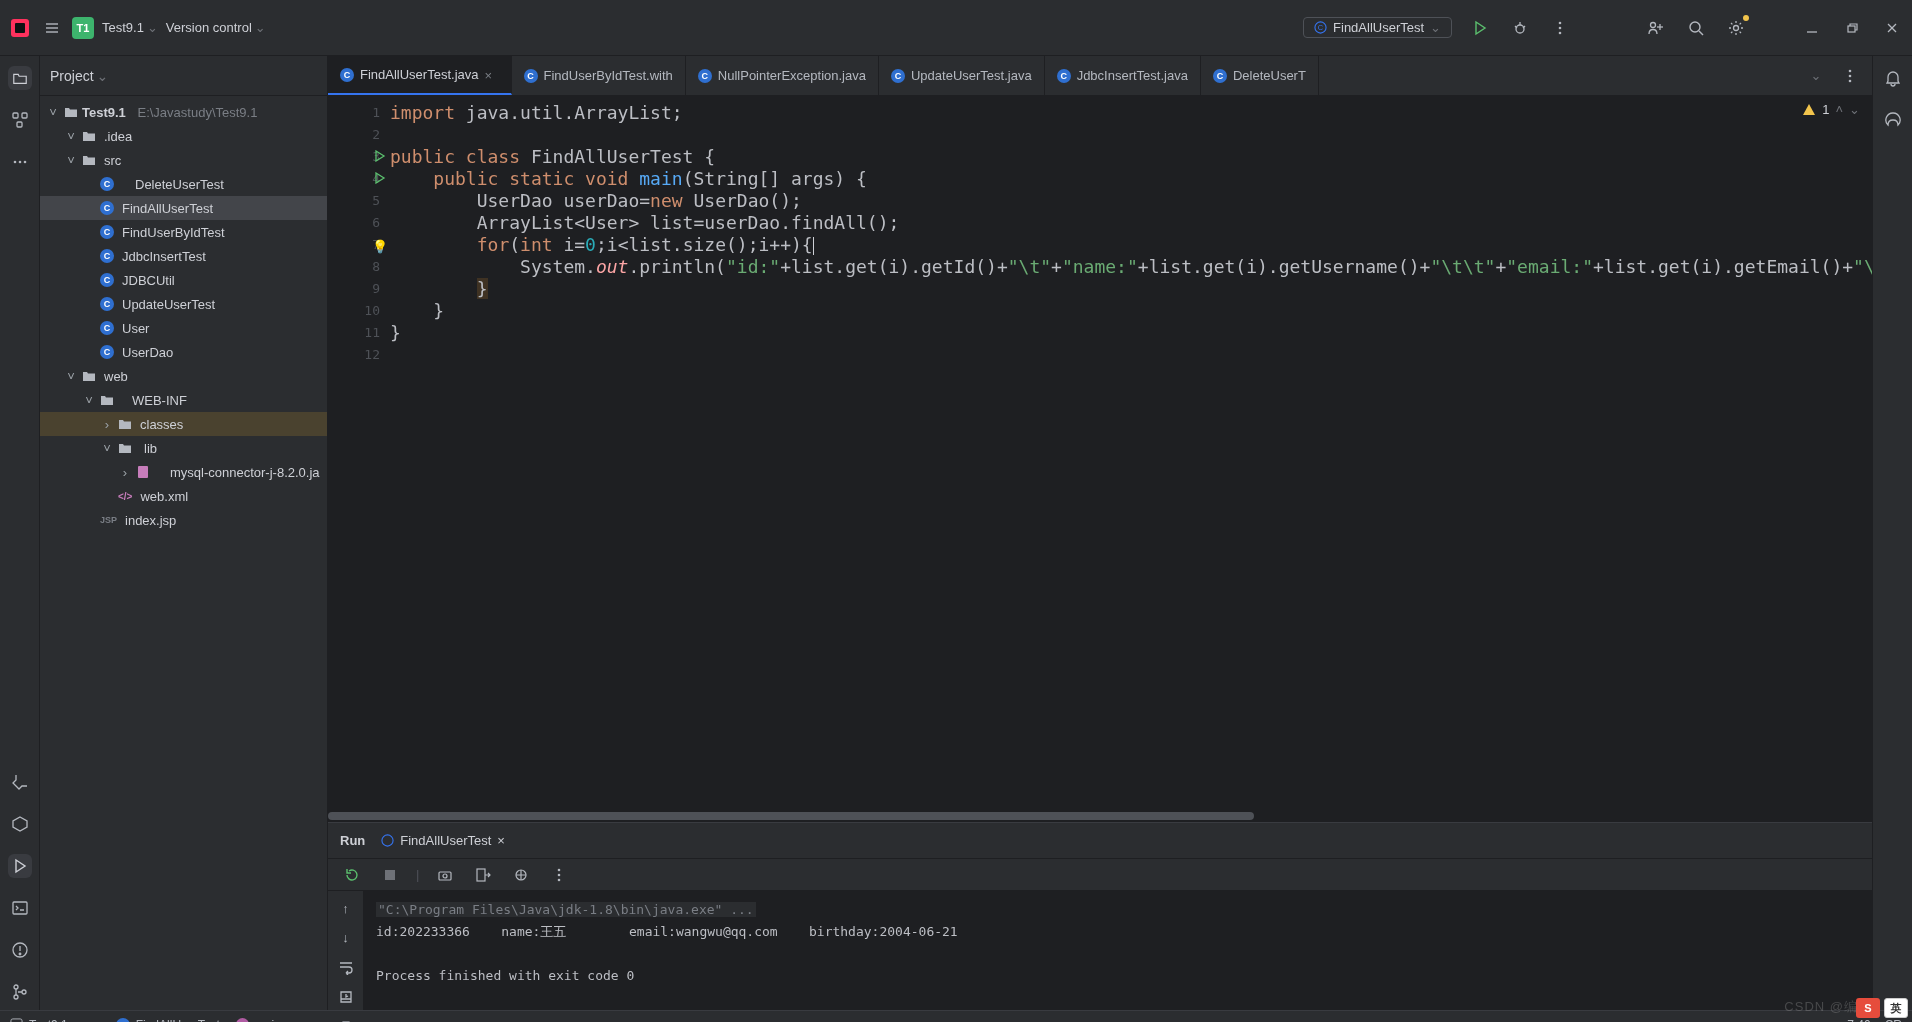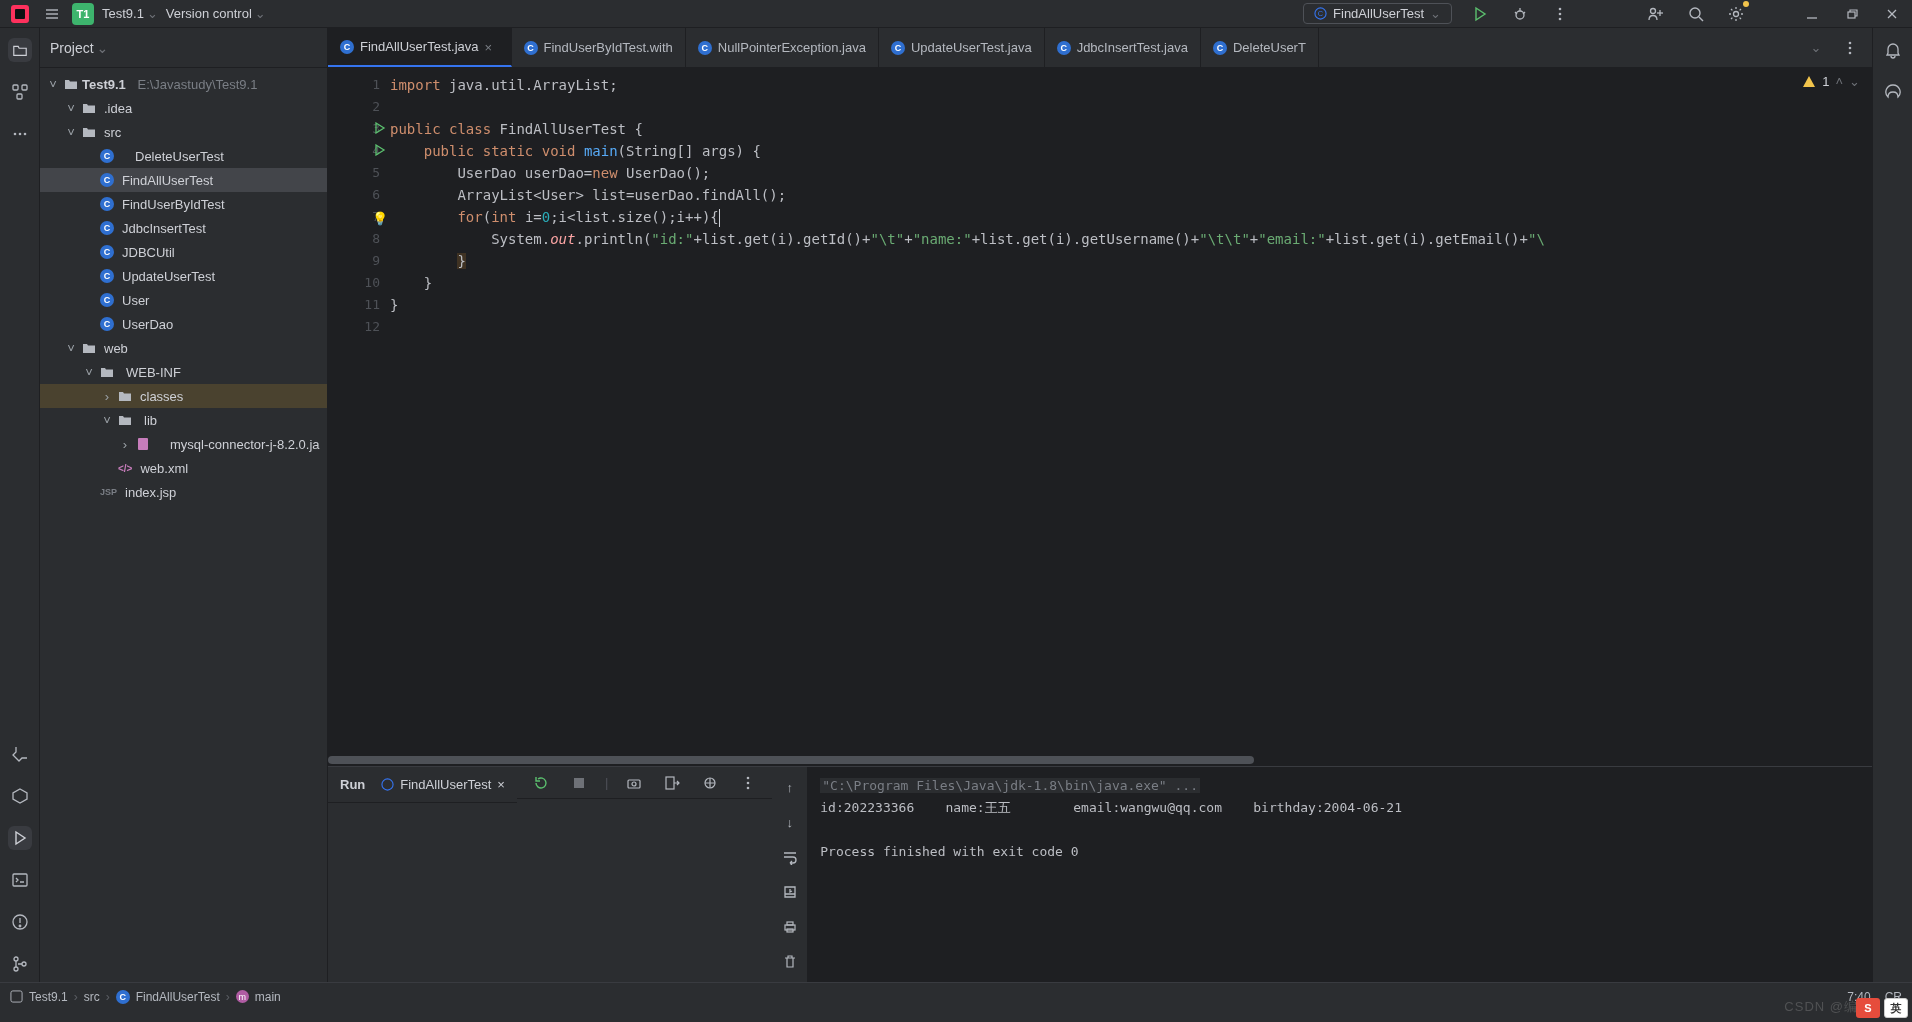--- a/index.html
+++ b/index.html
@@ -7,7 +7,7 @@
 svg{display:block;}
 
 
-.titlebar{height:28px;background:#2B2D30;border-bottom:1px solid #1E1F22;display:flex;align-items:center;padding:12px 8px;gap:8px;}
+.titlebar{height:56px;background:#2B2D30;border-bottom:1px solid #1E1F22;display:flex;align-items:center;padding:12px 8px;gap:8px;}
 .titlebar .tb-left{display:flex;align-items:center;gap:8px;}
 .titlebar .spacer{flex:1}
 .titlebar .tb-right{display:flex;align-items:center;gap:16px;}

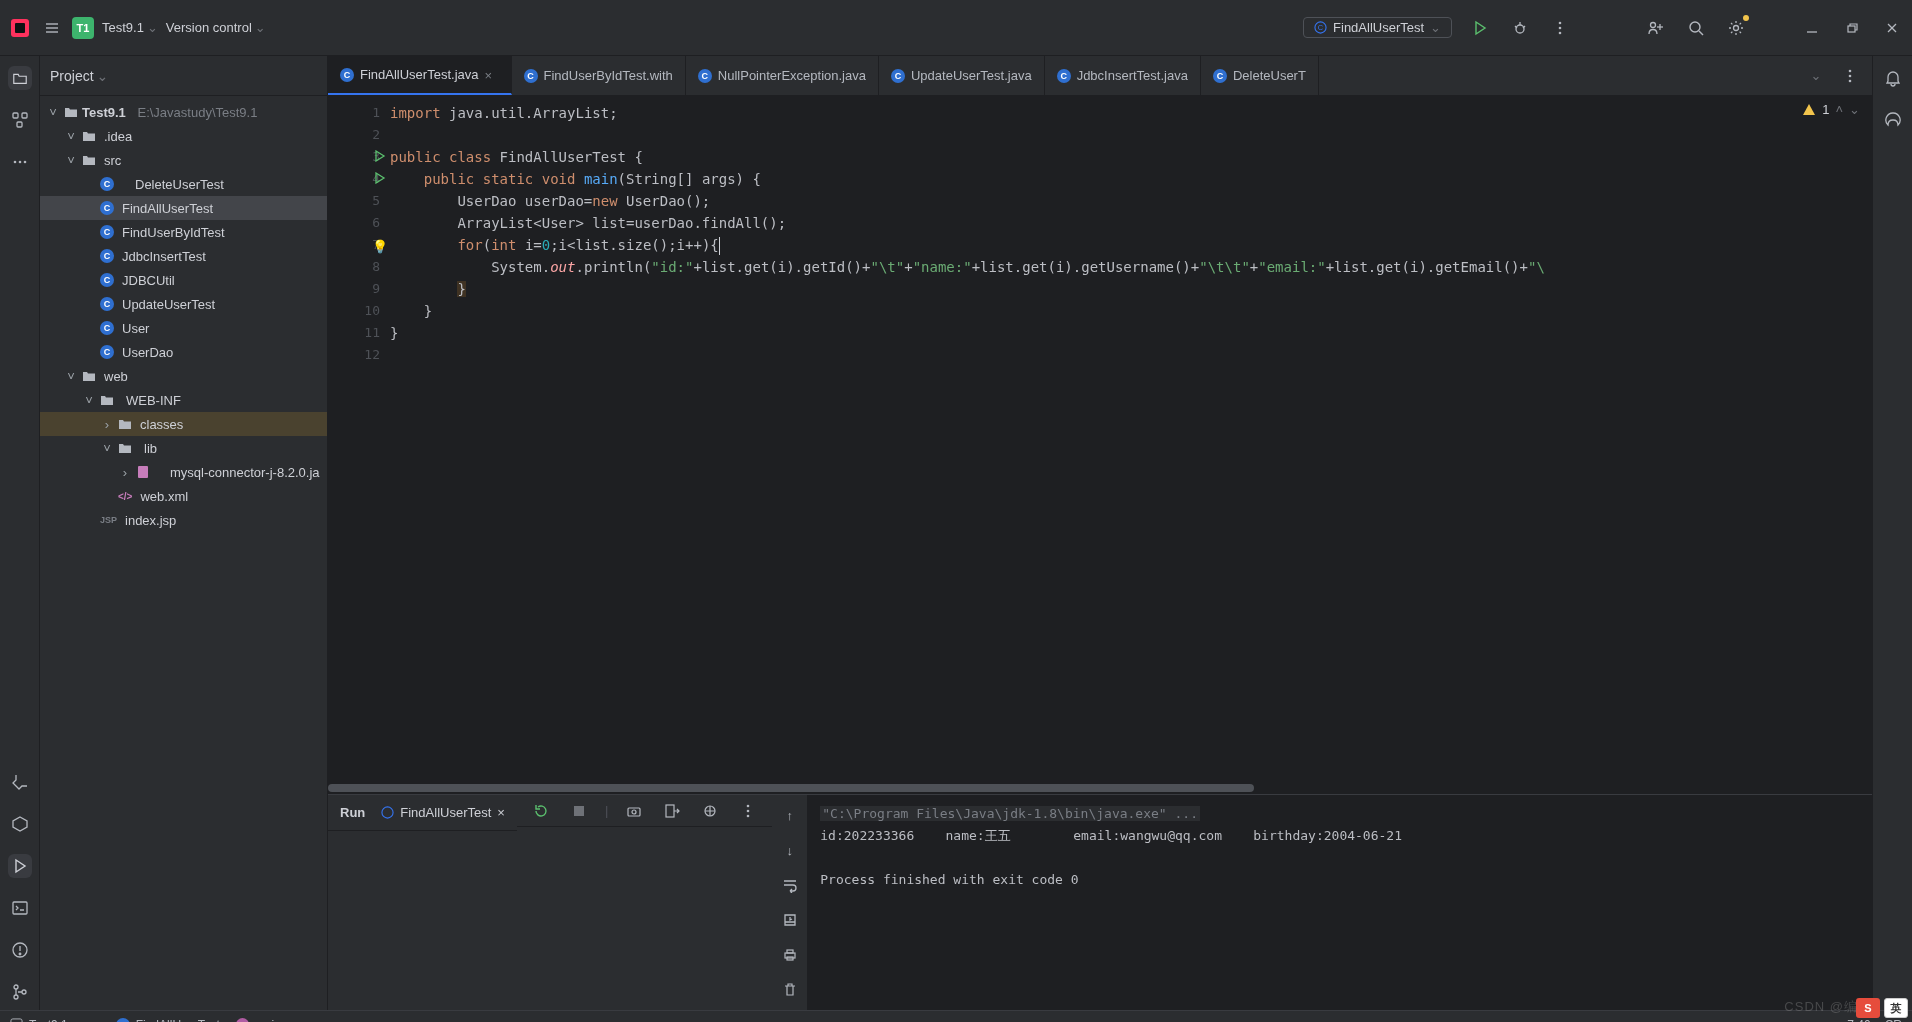--- a/index.html
+++ b/index.html
@@ -47,7 +47,7 @@
 .editor-split{flex:1;display:flex;flex-direction:column;min-height:0;}
 .code-wrap{flex:1;background:#1E1F22;display:flex;position:relative;min-height:0;overflow:hidden;}
 .gutter{width:62px;text-align:right;padding:6px 10px 0 0;color:#4E5157;font-family:Consolas,monospace;font-size:13px;line-height:22px;user-select:none;}
-.code{flex:1;font-family:Consolas,monospace;font-size:14px;line-height:22px;padding:6px 0;white-space:pre;color:#BCBEC4;overflow:hidden;position:relative;}
+.code{flex:1;font-family:Consolas,monospace;font-size:18px;line-height:22px;padding:6px 0;white-space:pre;color:#BCBEC4;overflow:hidden;position:relative;}
 .kw{color:#CF8E6D;}
 .str{color:#6AAB73;}
 .fld{color:#fca5a5;font-style:italic;}

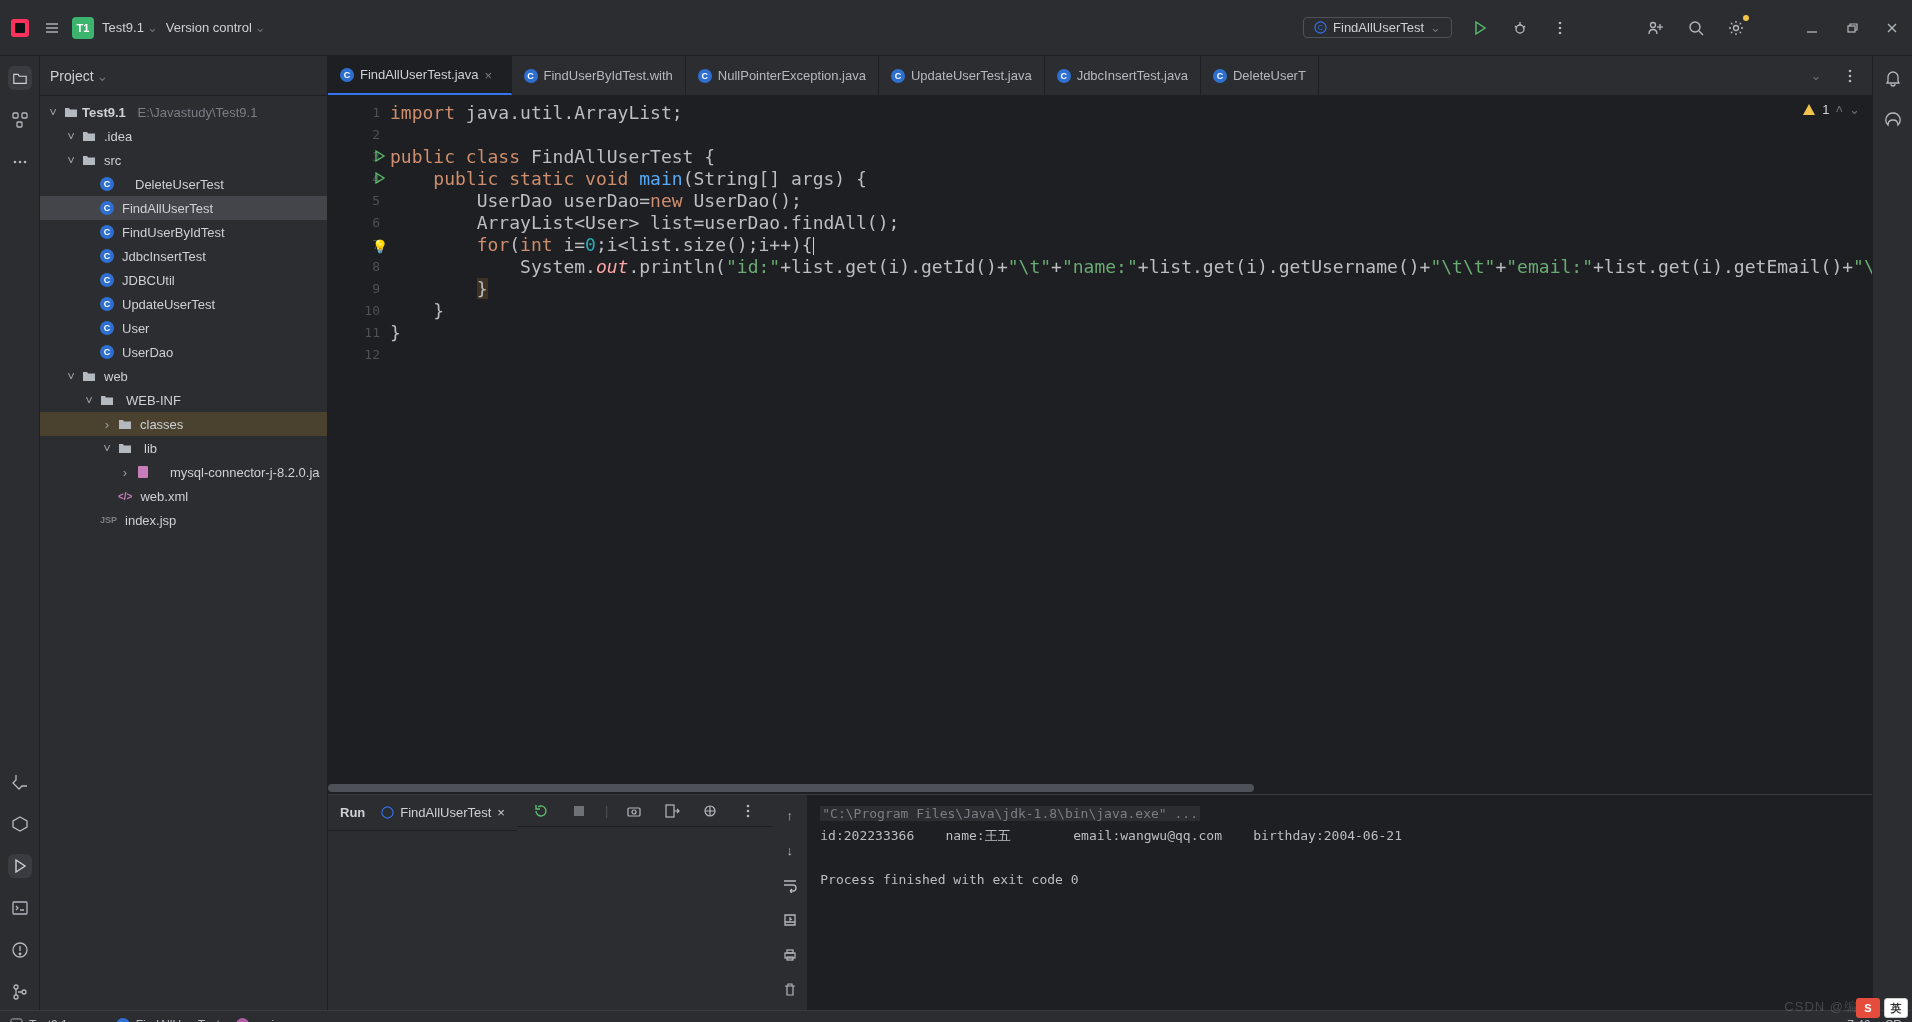--- a/index.html
+++ b/index.html
@@ -329,7 +329,7 @@
             <svg class="ic-folder" viewBox="0 0 14 14">
               <path d="M1 3h4l1 1.5h7V12H1z" fill="#B4B8BF"></path>
             </svg>
-            <span style="margin-left:8px">WEB-INF</span>
+            <span style="margin-left:14px">WEB-INF</span>
           </div>
           <div class="tree-row hl" style="padding-left: 60px;">
             <span class="tw">›</span>

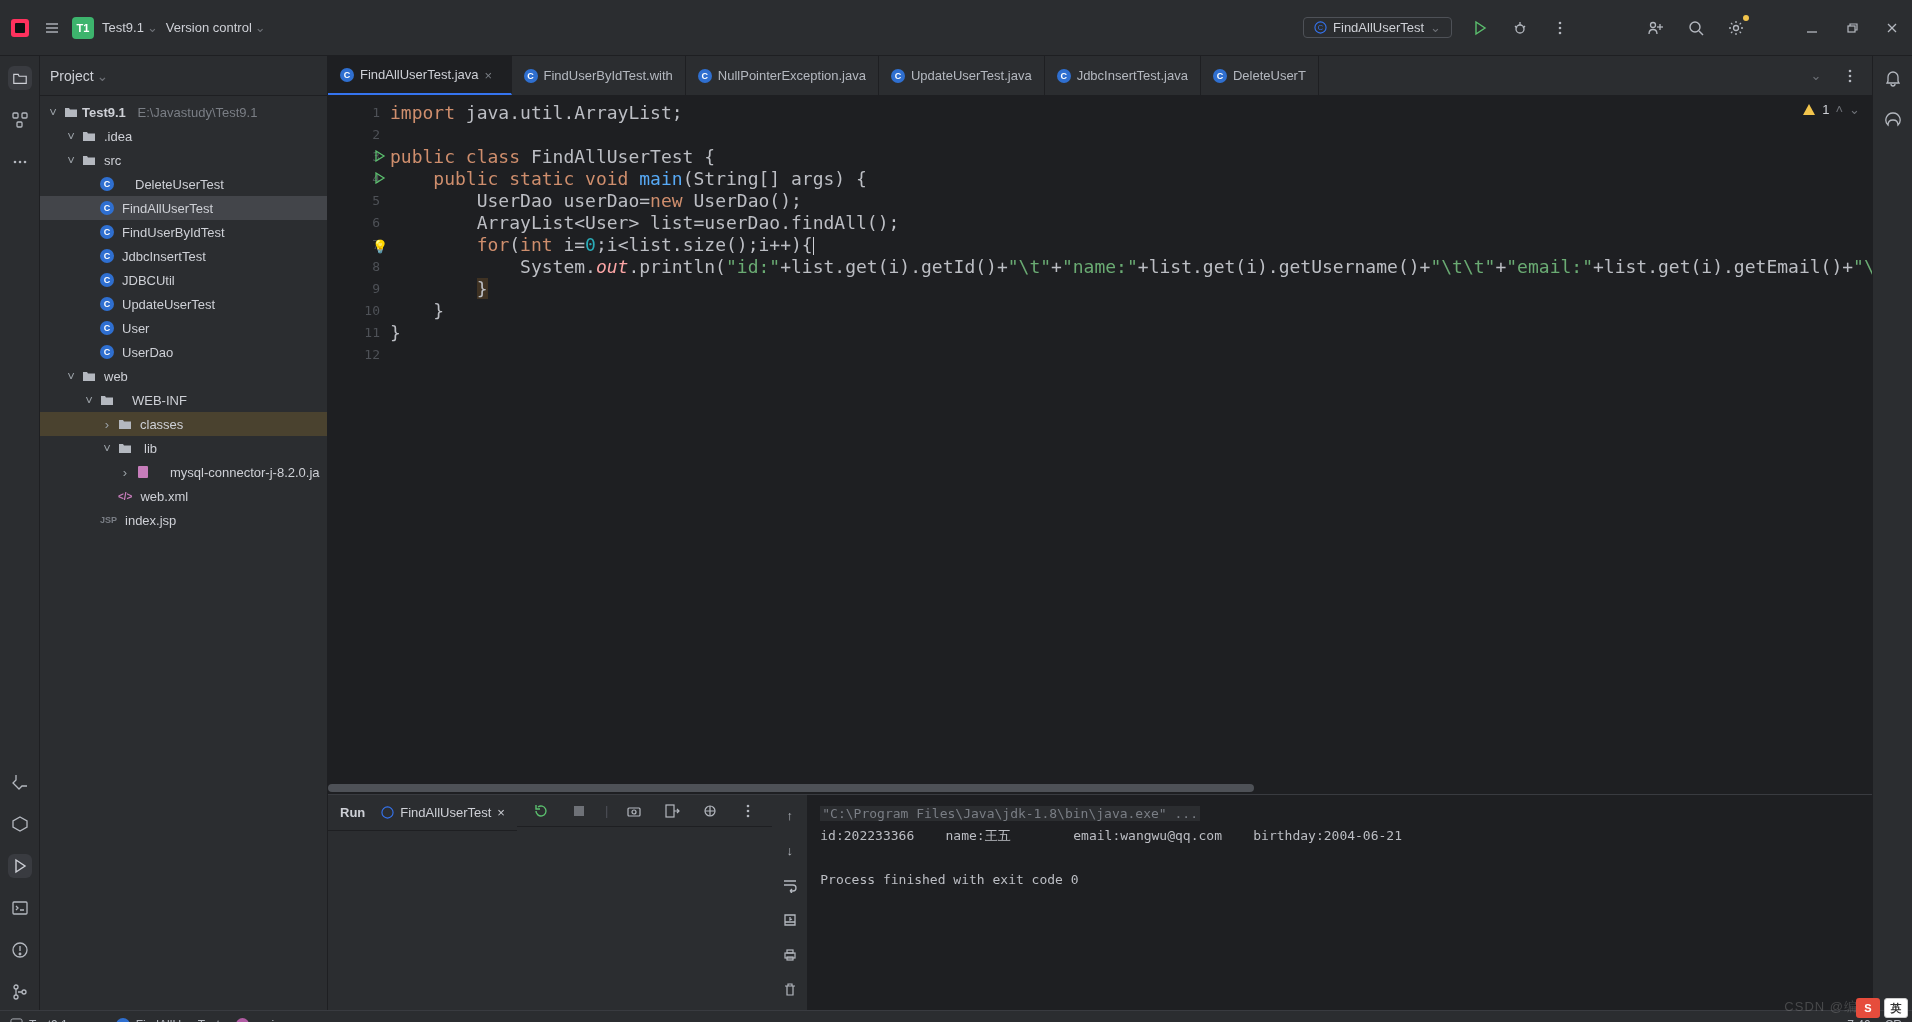--- a/index.html
+++ b/index.html
@@ -60,7 +60,7 @@
 .h-thumb{position:absolute;left:0;top:2px;height:8px;width:60%;background:#4E5157;border-radius:4px;}
 
 
-.run-panel{border-top:1px solid #393B40;background:#2B2D30;display:flex;flex-direction:row;height:216px;}
+.run-panel{border-top:1px solid #393B40;background:#2B2D30;display:flex;flex-direction:column;height:188px;}
 .run-tabs{height:36px;display:flex;align-items:center;padding:0 12px;gap:16px;border-bottom:1px solid #1E1F22;}
 .run-tab{display:flex;align-items:center;gap:6px;color:#CED0D6;}
 .run-body{flex:1;display:flex;min-height:0;}

